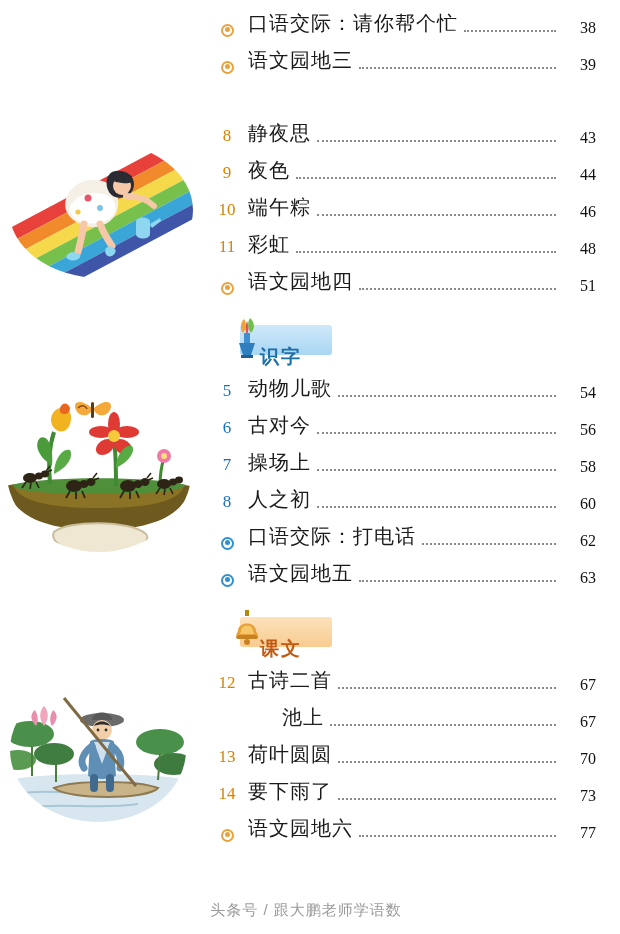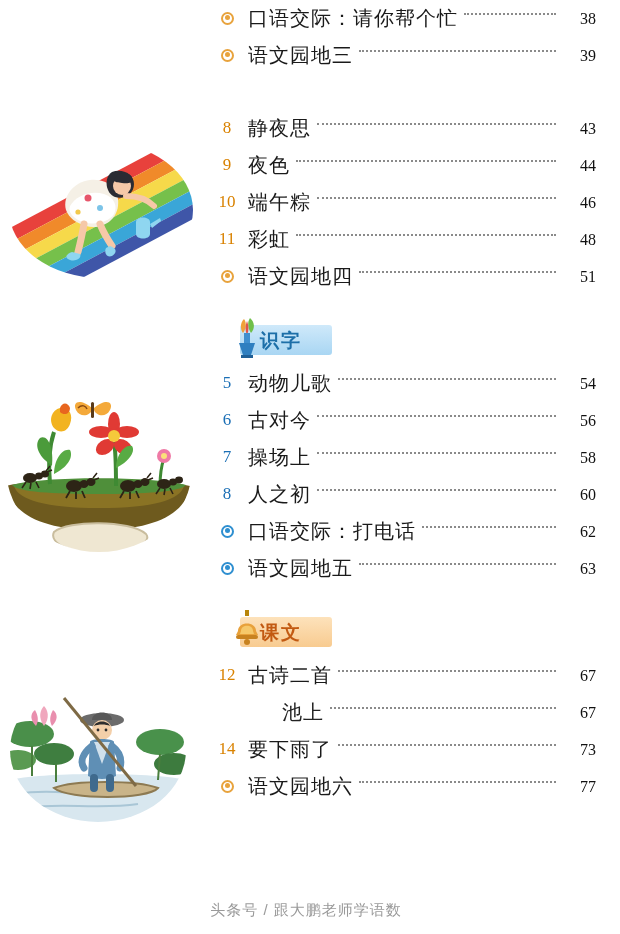--- a/index.html
+++ b/index.html
@@ -32,7 +32,7 @@
   }
   .row {
     display: flex;
-    align-items: center;
+    align-items: flex-end;
     height: 37px;
     position: relative;
   }

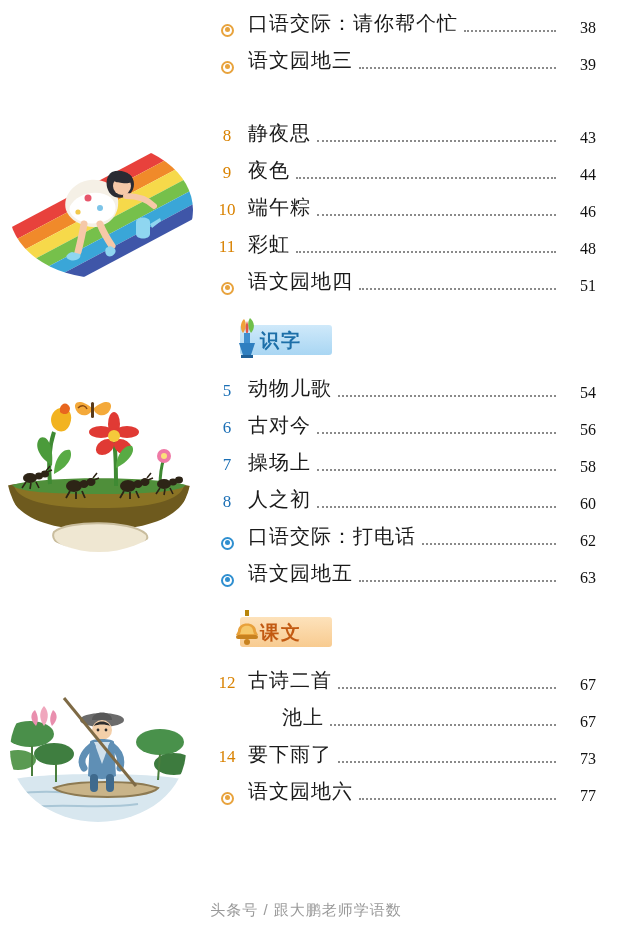--- a/index.html
+++ b/index.html
@@ -135,7 +135,7 @@
   .banner-label {
     position: absolute;
     left: 42px;
-    top: 13px;
+    top: 29px;
     font-size: 19px;
     letter-spacing: 2px;
     font-weight: bold;

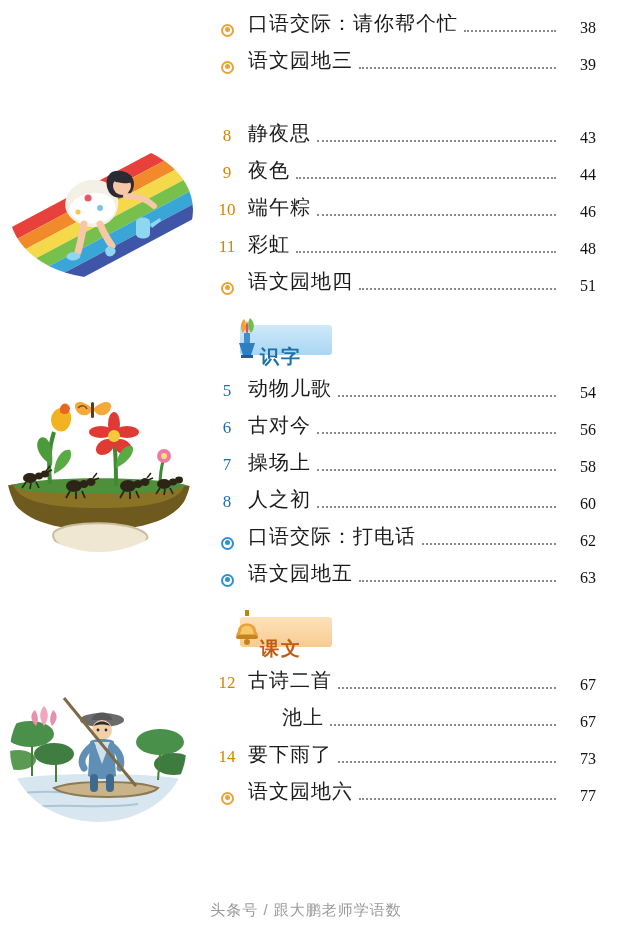--- a/index.html
+++ b/index.html
@@ -528,6 +528,12 @@
         <span class="pageno">67</span>
       </div>
       <div class="row">
+        <span class="marker">13</span>
+        <span class="title">荷叶圆圆</span>
+        <span class="dots"></span>
+        <span class="pageno">70</span>
+      </div>
+      <div class="row">
         <span class="marker">14</span>
         <span class="title">要下雨了</span>
         <span class="dots"></span>

